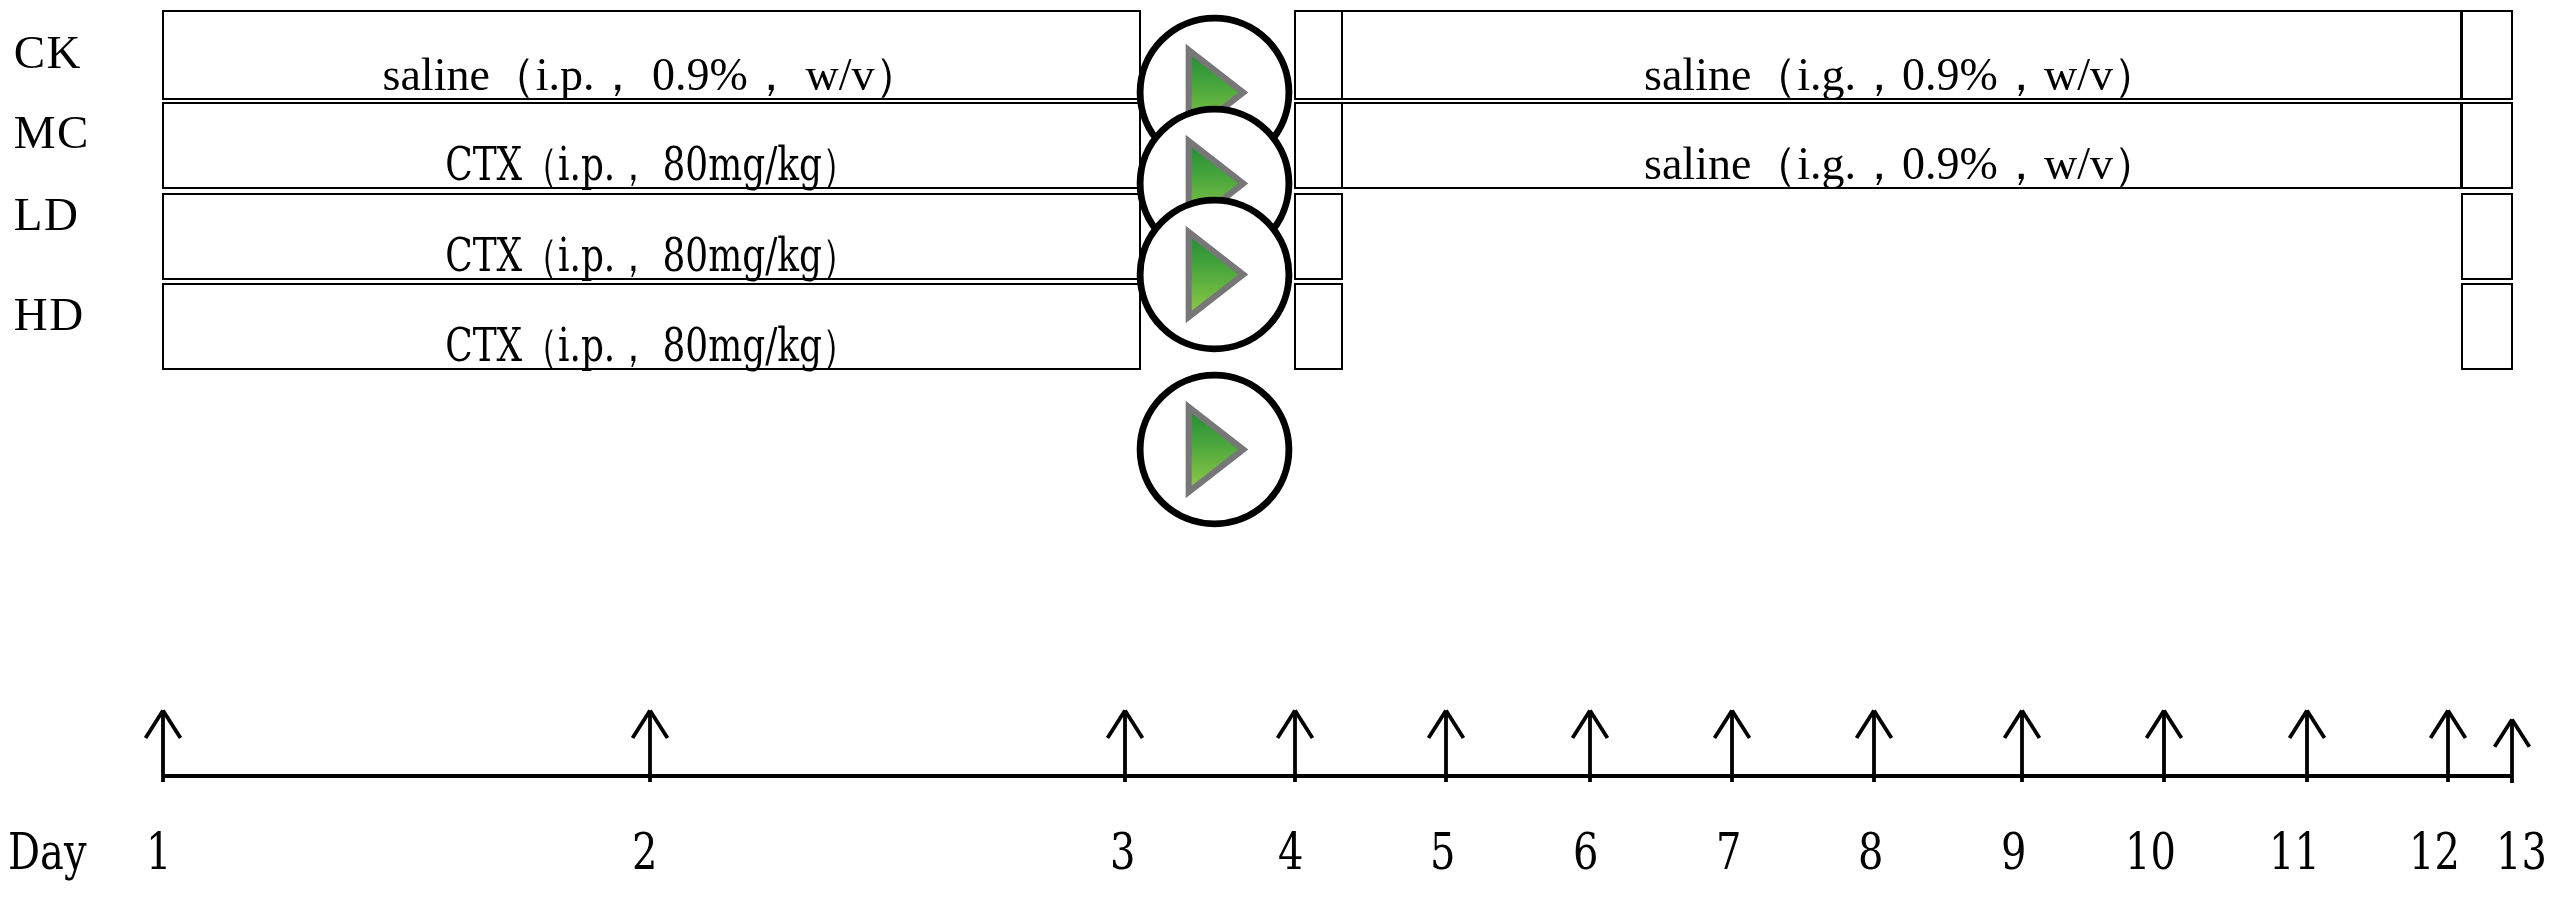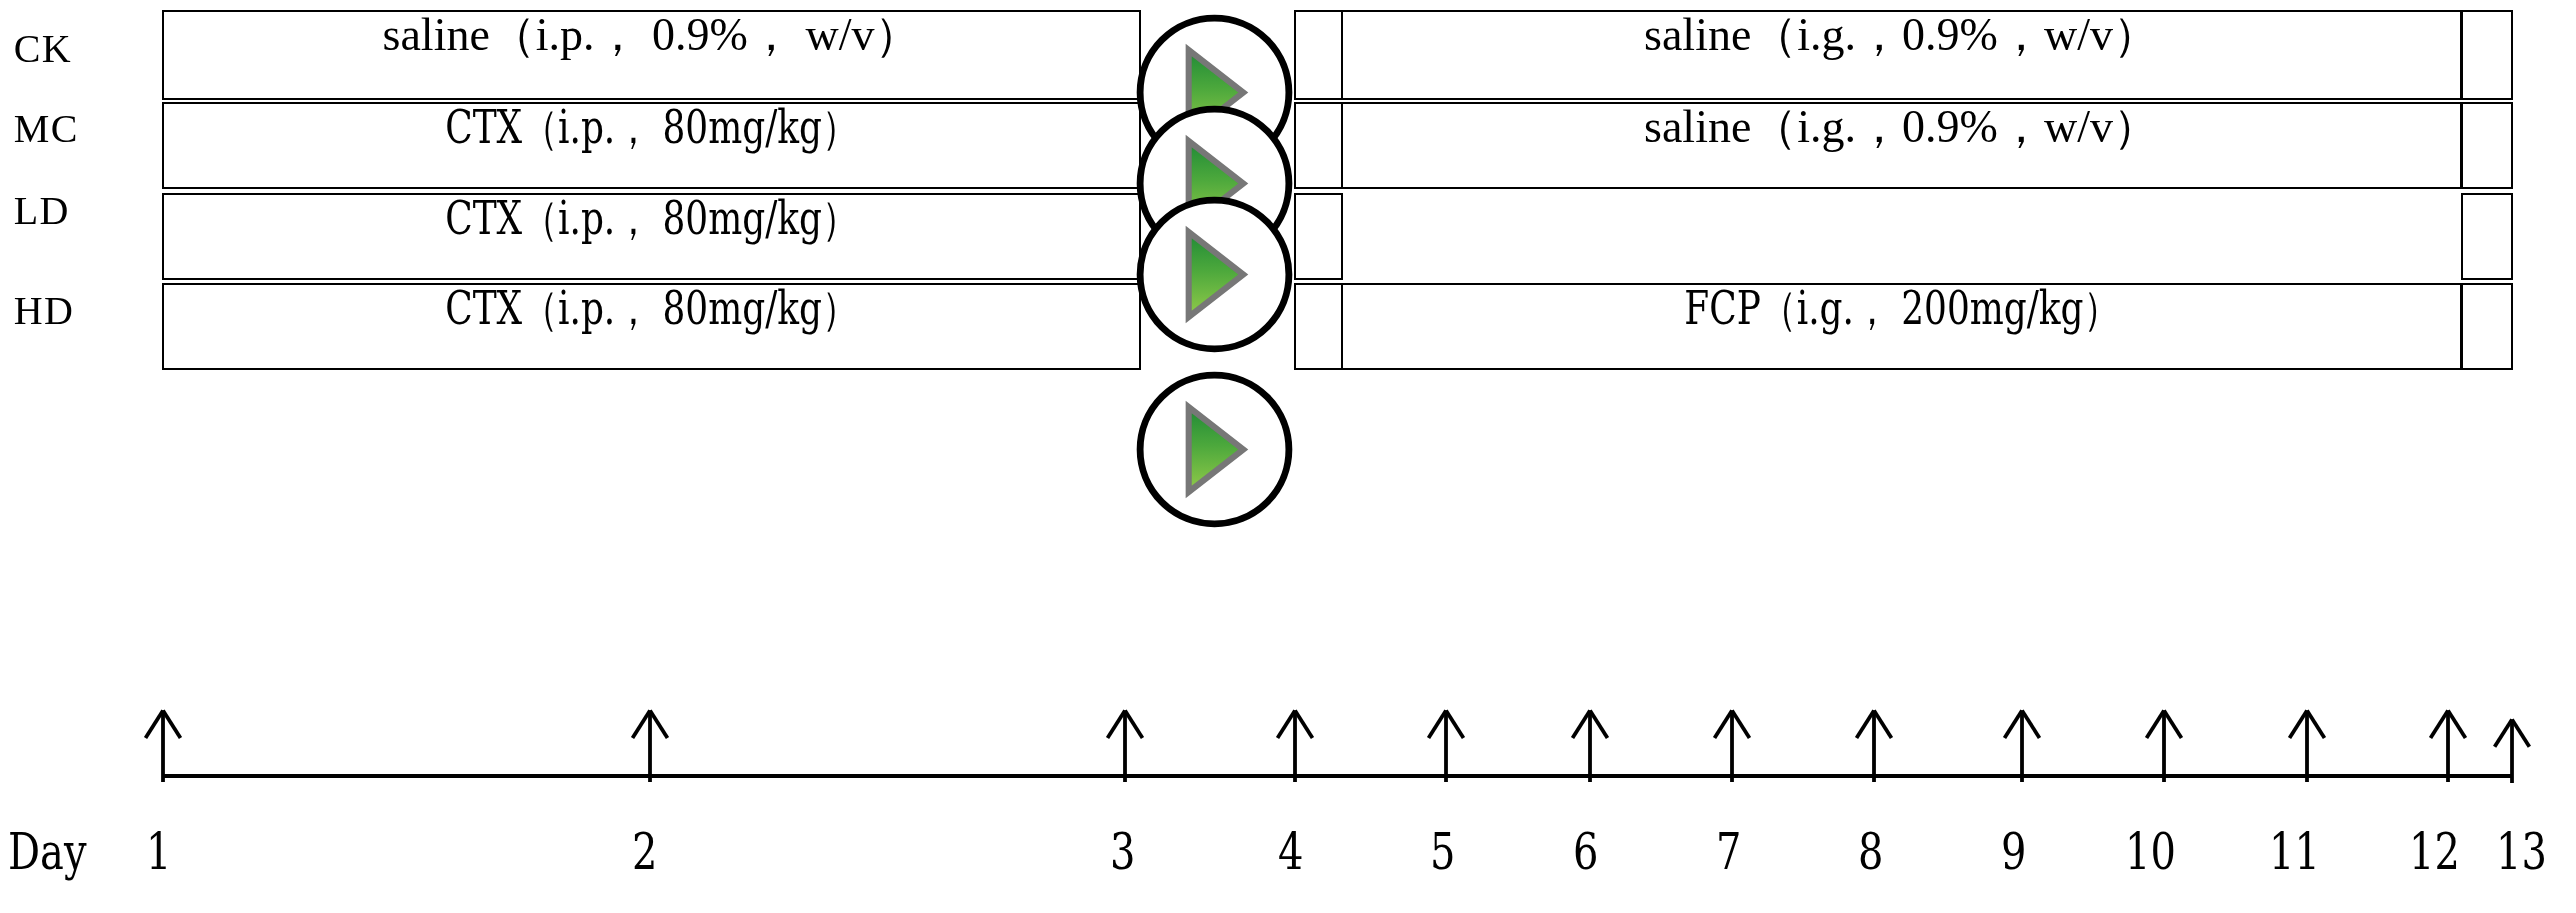--- a/index.html
+++ b/index.html
@@ -9,7 +9,7 @@
   .stage{position:absolute;left:0;top:0;width:2576px;height:914px;}
 
   
-  .group-label{position:absolute;font-size:40px;line-height:1;letter-spacing:1.5px;
+  .group-label{position:absolute;font-size:47px;line-height:1;letter-spacing:1.5px;
                white-space:nowrap;text-align:left;}
 
   

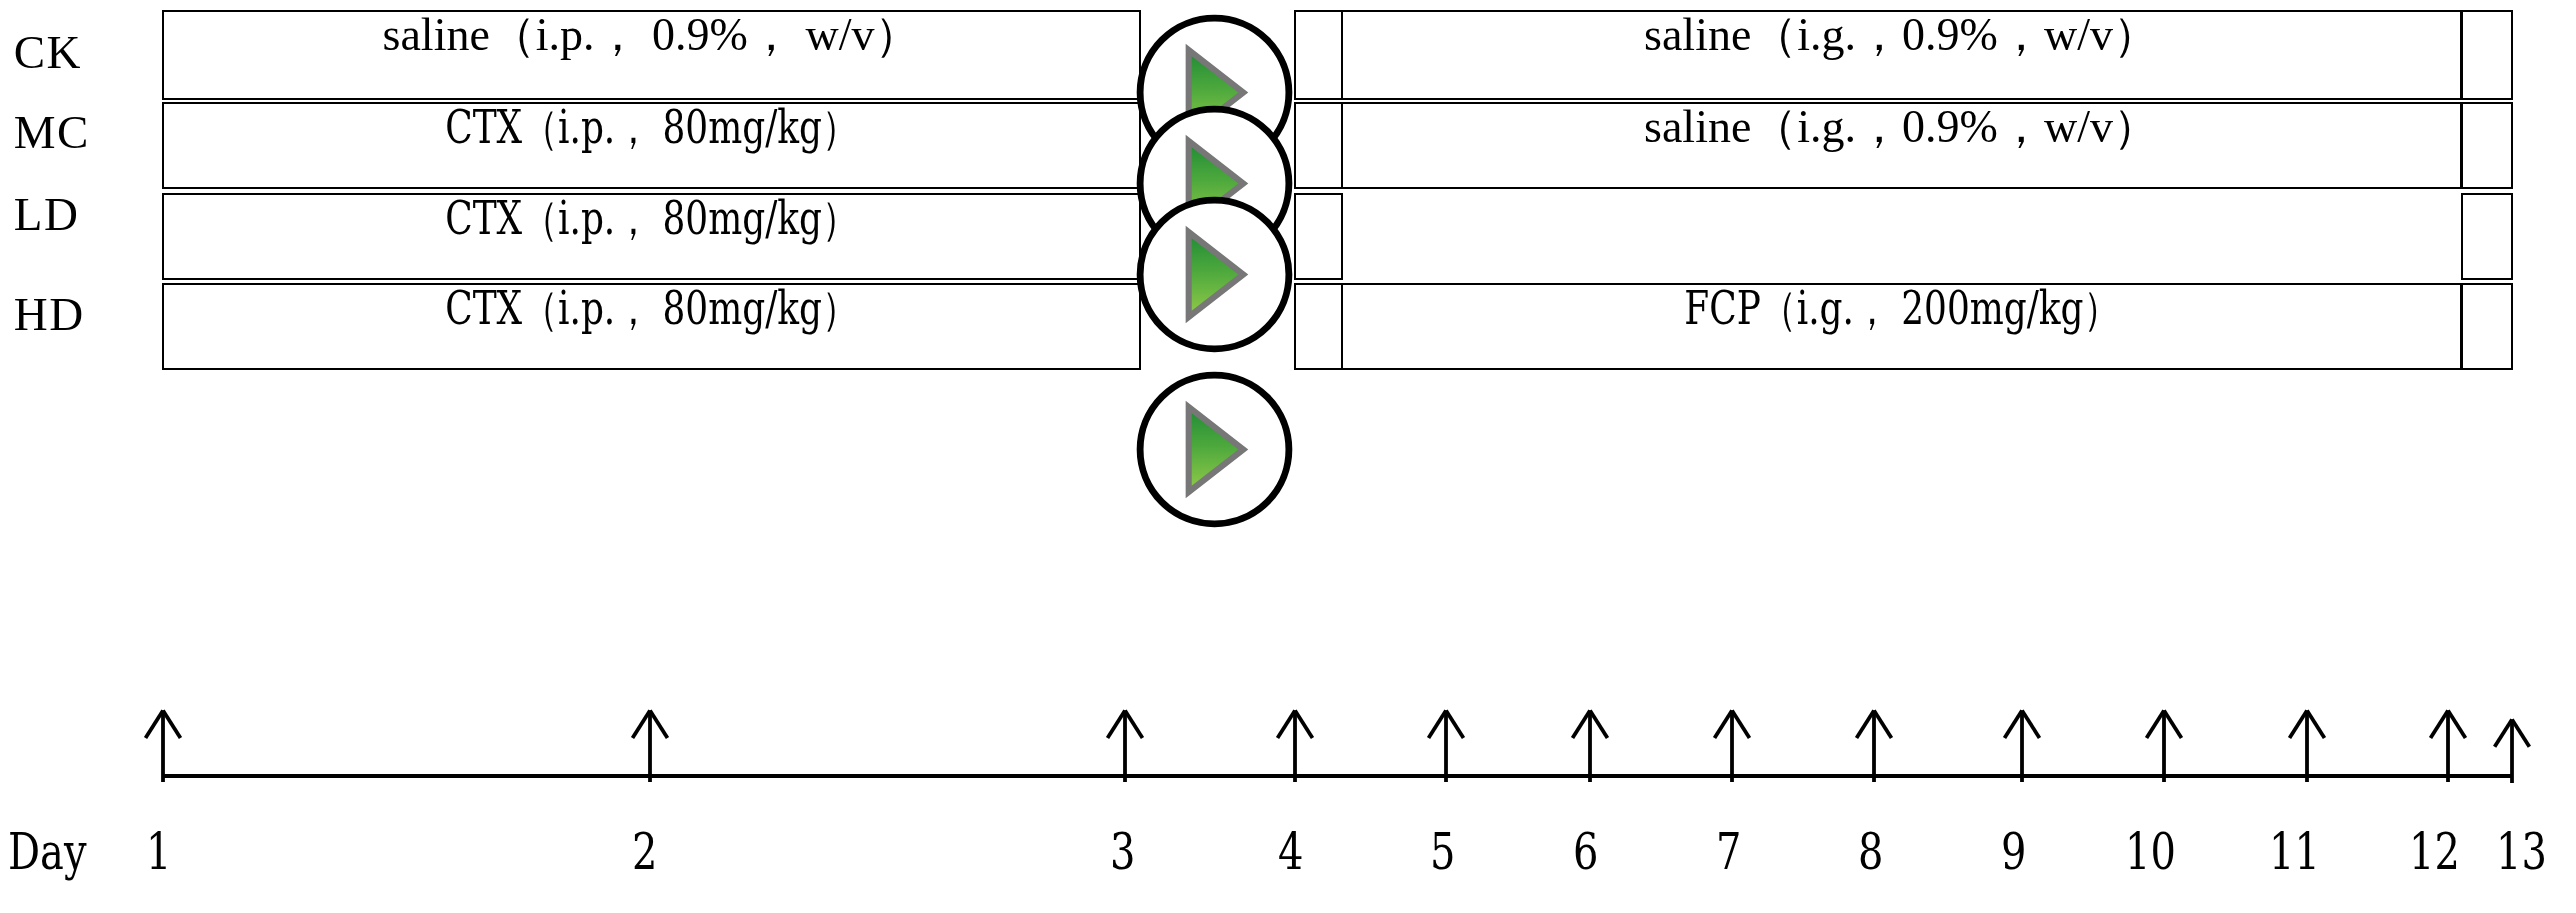--- a/index.html
+++ b/index.html
@@ -14,7 +14,7 @@
 
   
   .tbox{position:absolute;border:2.3px solid #000;background:#fff;box-sizing:border-box;
-        display:flex;align-items:flex-start;justify-content:center;}
+        display:flex;align-items:flex-end;justify-content:center;}
   .tbox .txt{font-size:46px;line-height:1;white-space:nowrap;letter-spacing:0px;}
   .tbox.serif .txt{font-family:"Liberation Serif","DejaVu Serif",serif;}
   .tbox.narrow .txt{font-family:"DejaVu Serif",serif;transform:scaleX(.78);transform-origin:center;}

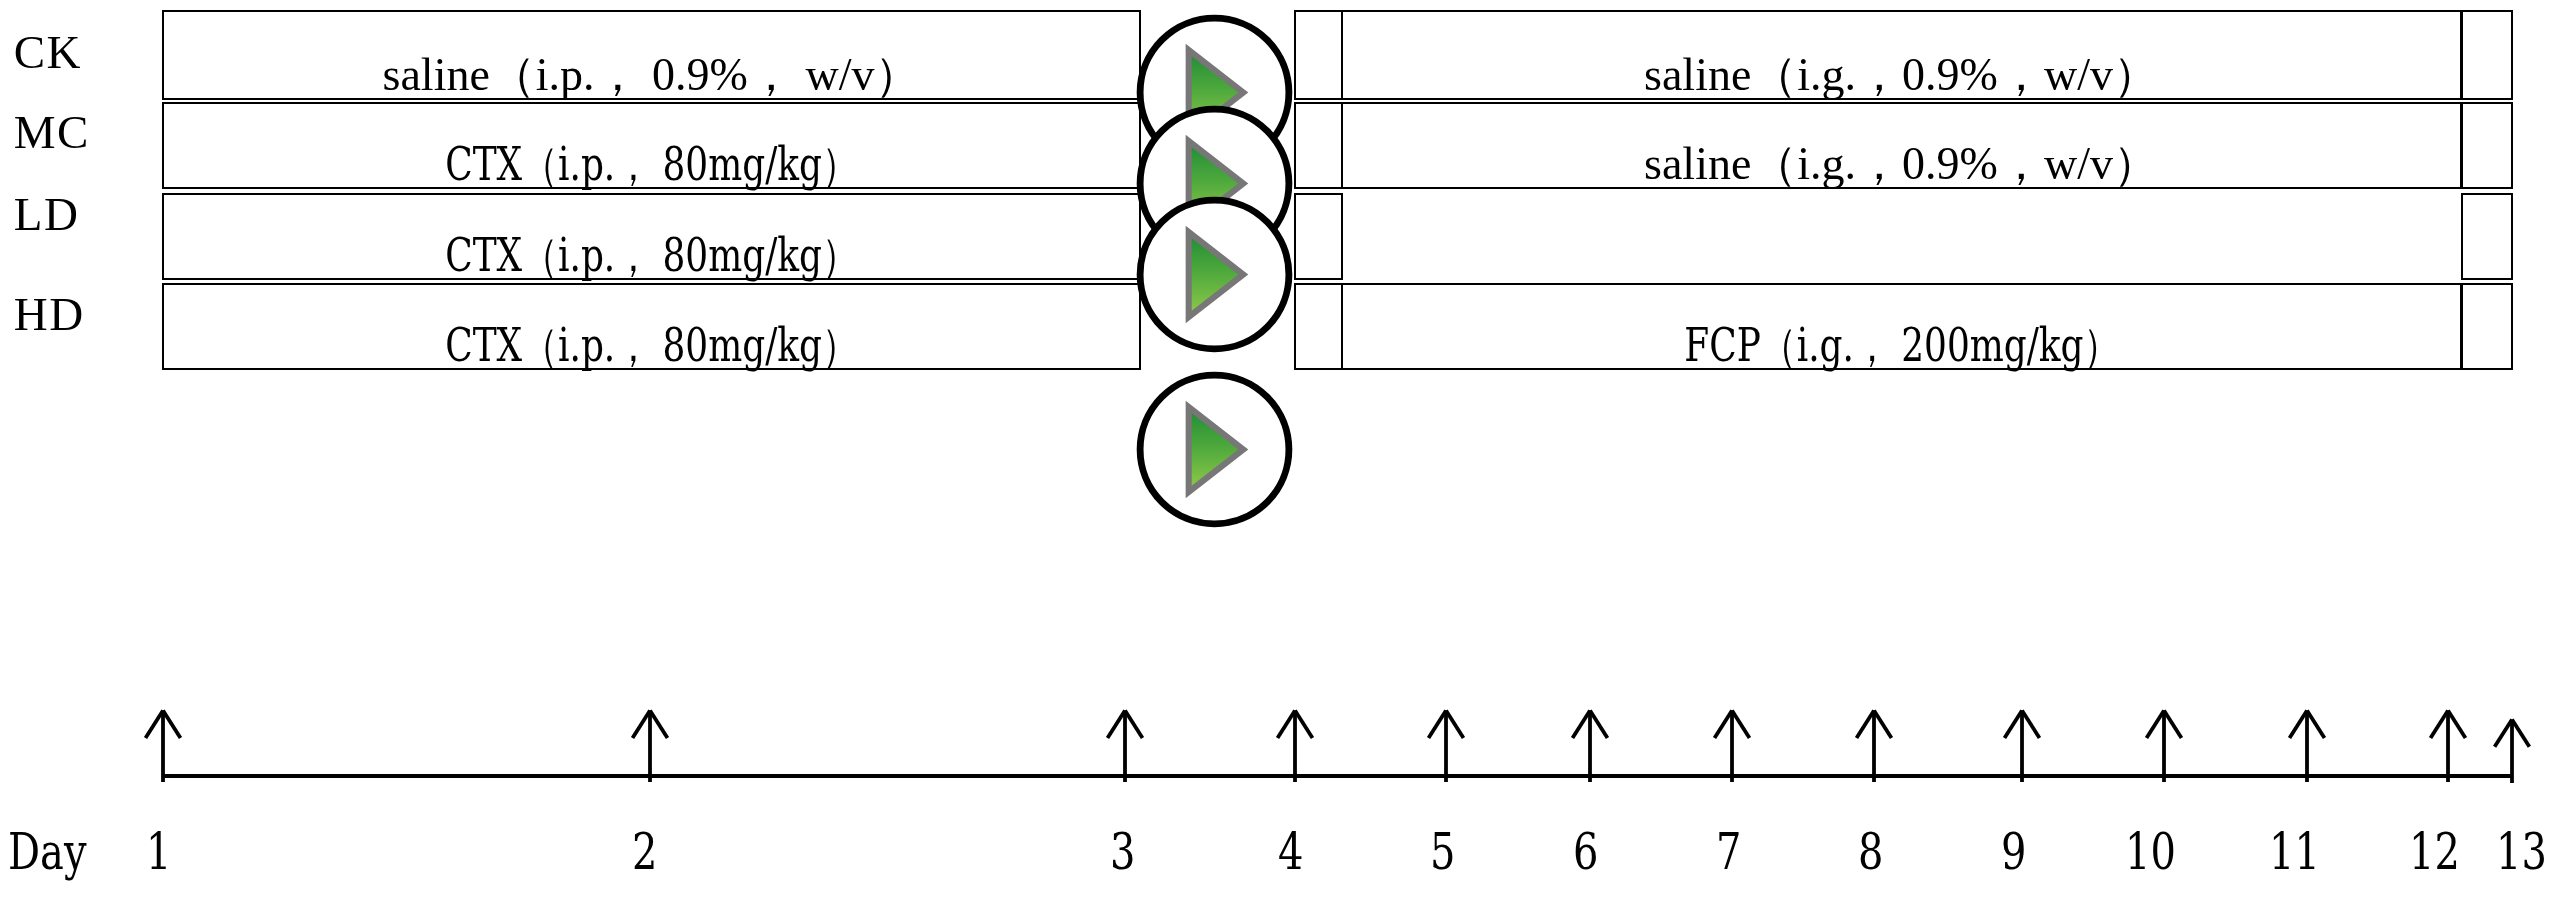--- a/index.html
+++ b/index.html
@@ -73,9 +73,6 @@
     <span class="txt">CTX（i.p.， 80mg/kg）</span>
   </div>
   <div class="sepbox" style="left:1294px;top:283px;width:49px;height:87px;"></div>
-  <div class="tbox narrow" style="left:1341px;top:283px;width:1121px;height:87px;">
-    <span class="txt">FCP（i.g.， 200mg/kg）</span>
-  </div>
   <div class="sepbox" style="left:2461px;top:283px;width:52px;height:87px;"></div>
 
   <div class="playmark" style="left:1131px;top:9px;">

